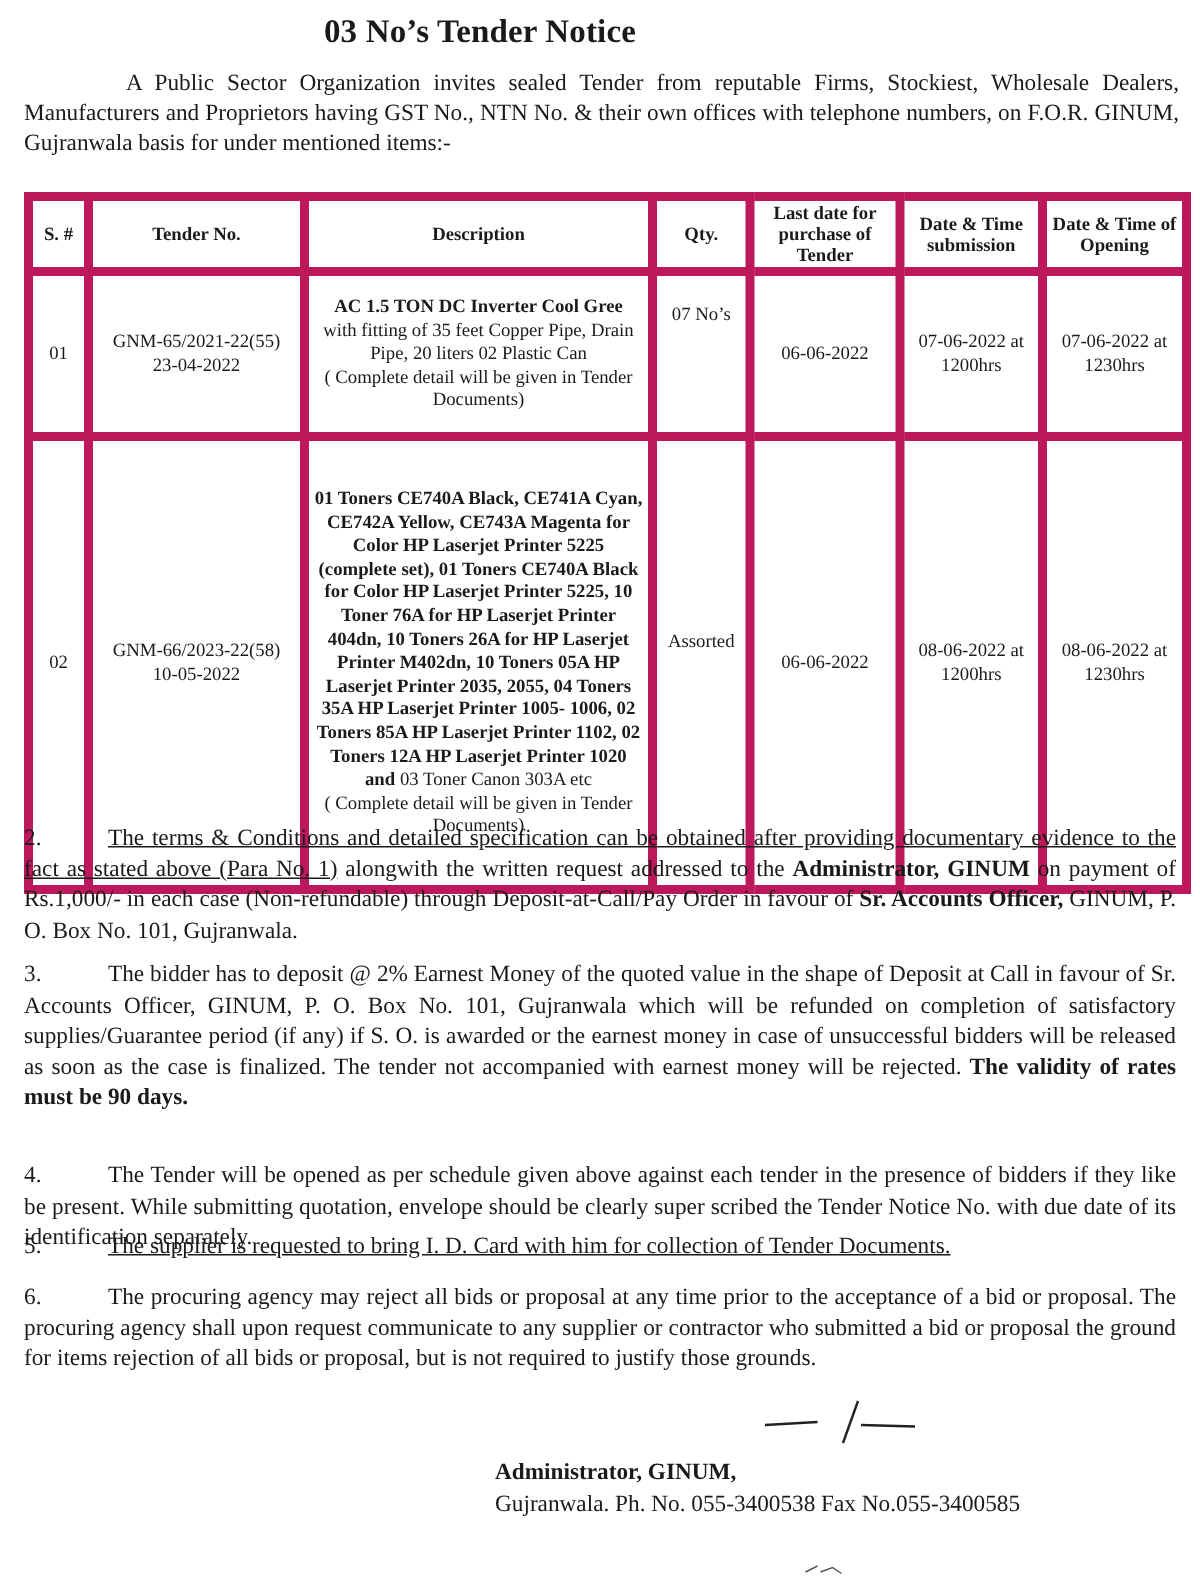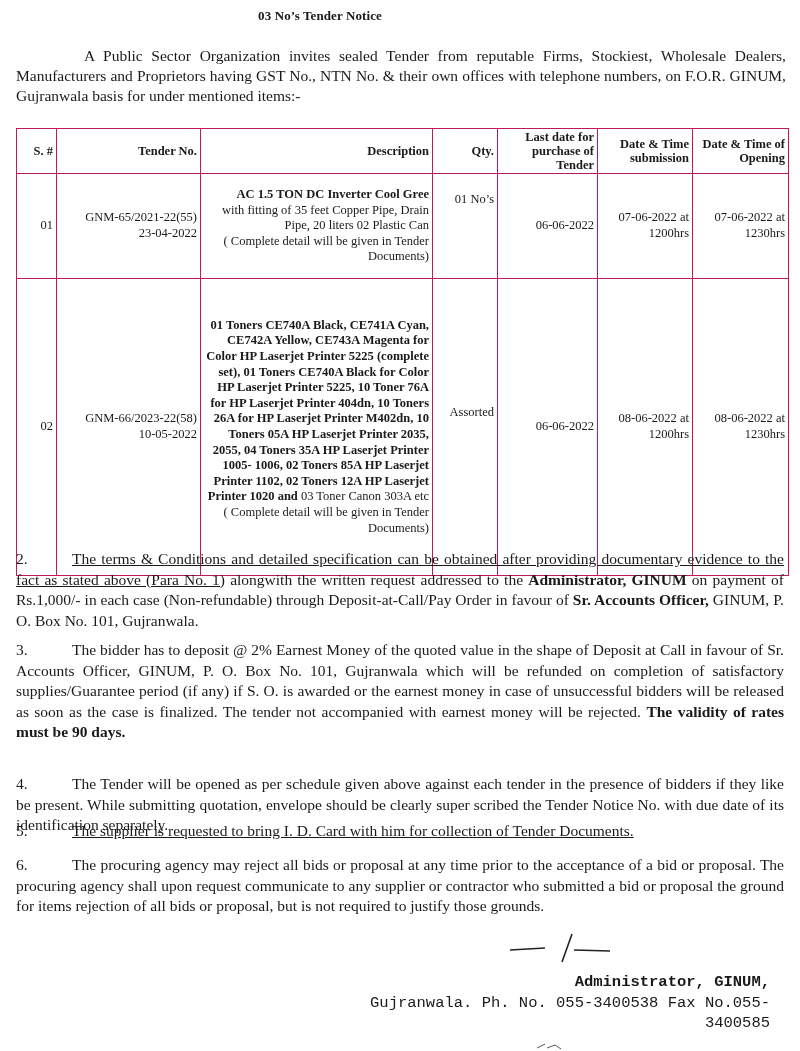--- a/index.html
+++ b/index.html
@@ -10,7 +10,7 @@
   }
   .title {
     position: absolute; top: 8px; left: 0; width: 640px; text-align: center;
-    font-weight: bold; font-size: 13px; letter-spacing: 0.1px;
+    font-weight: bold; font-size: 22px; letter-spacing: 0.1px;
   }
   .intro {
     position: absolute; top: 46px; left: 16px; width: 770px;

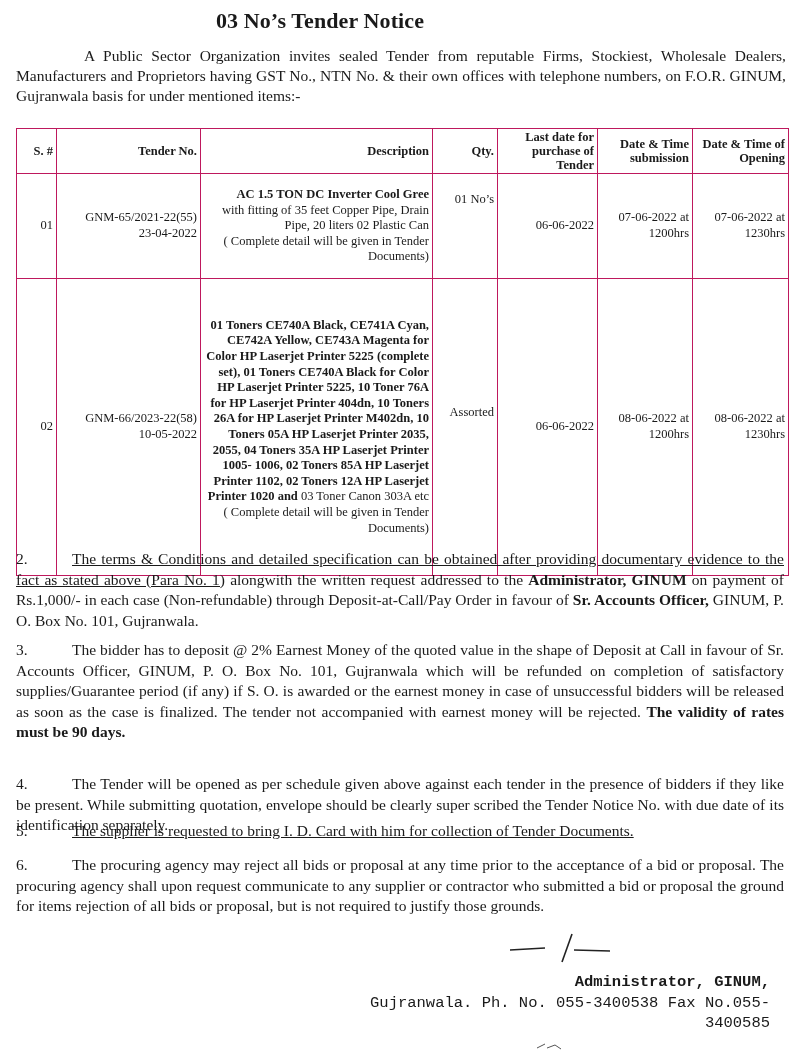--- a/index.html
+++ b/index.html
@@ -23,7 +23,7 @@
     font-size: 12.5px; line-height: 15.6px;
   }
   table.tenders th, table.tenders td {
-    border: 1px solid #be185d; text-align: right; vertical-align: middle;
+    border: 6px solid #be185d; text-align: center; vertical-align: middle;
     padding: 0 3px;
   }
   table.tenders th { font-weight: bold; height: 44px; font-size: 12.5px; line-height: 14px; }

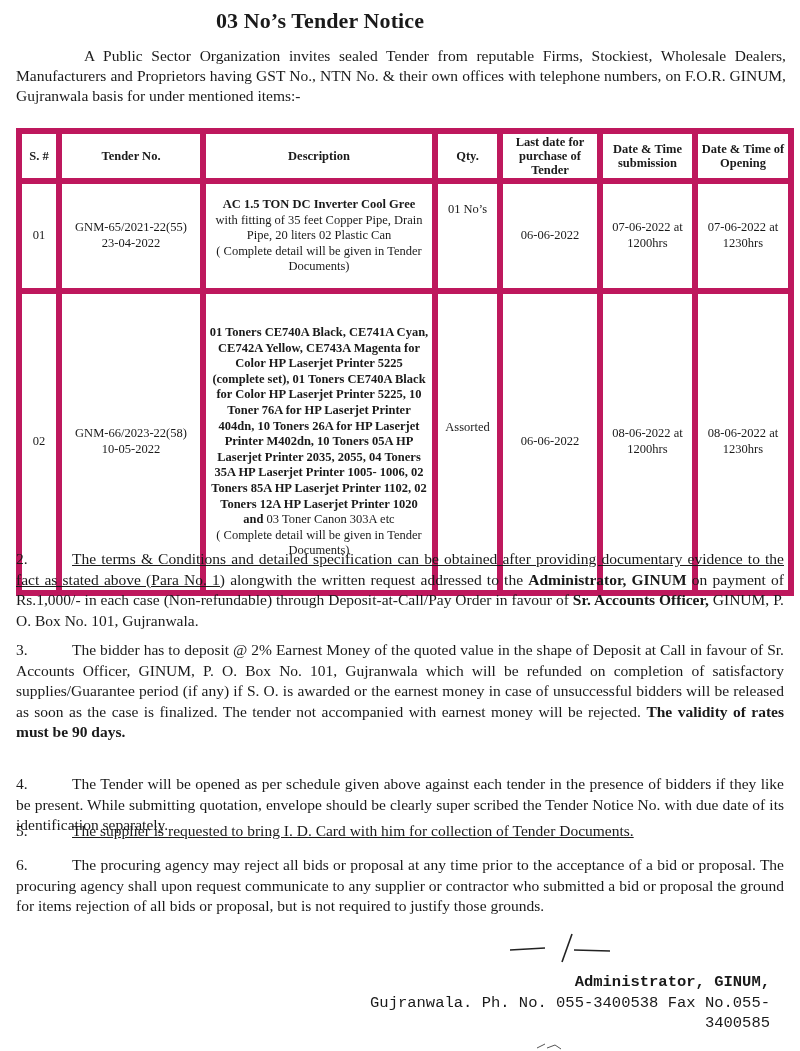--- a/index.html
+++ b/index.html
@@ -89,7 +89,7 @@
         <span>with fitting of 35 feet Copper Pipe, Drain Pipe, 20 liters 02 Plastic Can</span><br>
         <span>( Complete detail will be given in Tender Documents)</span>
       </td>
-      <td style="vertical-align:top;padding-top:18px;">01 No’s</td>
+      <td style="vertical-align:top;padding-top:18px;">07 No’s</td>
       <td>06-06-2022</td>
       <td>
         <div>07-06-2022 at</div>

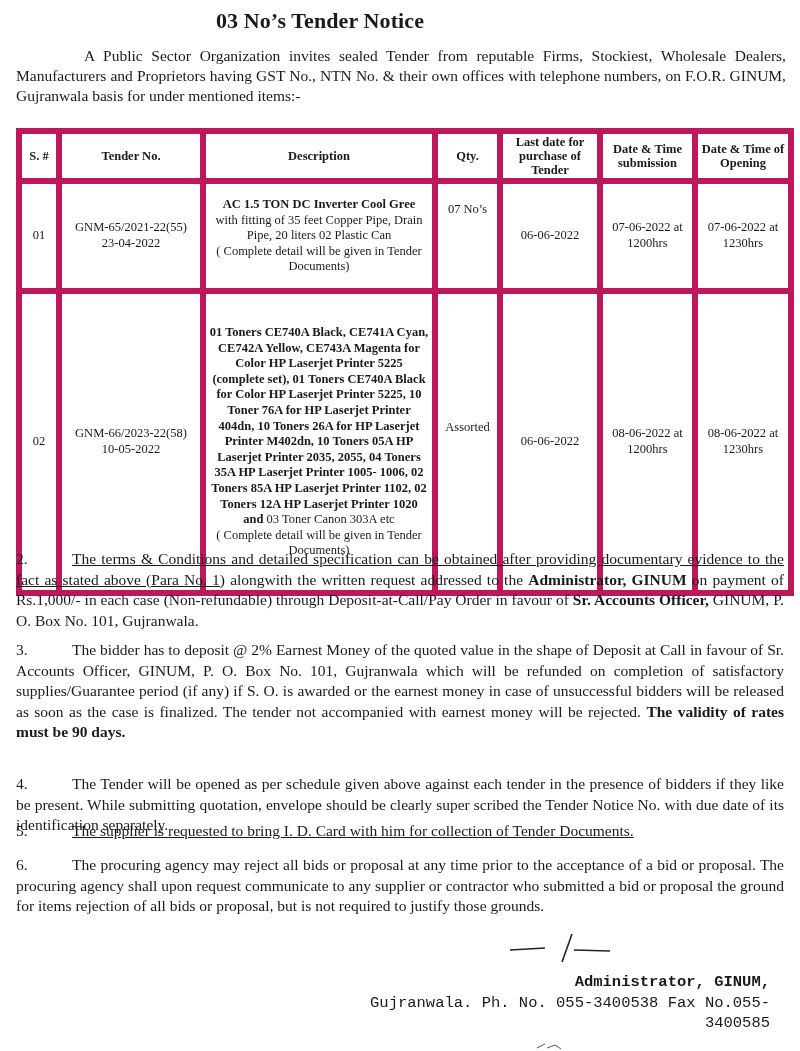--- a/index.html
+++ b/index.html
@@ -41,8 +41,8 @@
     position: absolute; top: 928px; left: 500px; width: 120px; height: 40px;
   }
   .sig-block {
-    position: absolute; top: 972px; left: 330px; width: 440px; text-align: right;
-    font-size: 15.5px; line-height: 20.5px; font-family: Liberation Mono, monospace;
+    position: absolute; top: 972px; left: 330px; width: 440px; text-align: left;
+    font-size: 15.5px; line-height: 20.5px;
   }
   .sig-block .name { font-weight: bold; }
   .mark {

